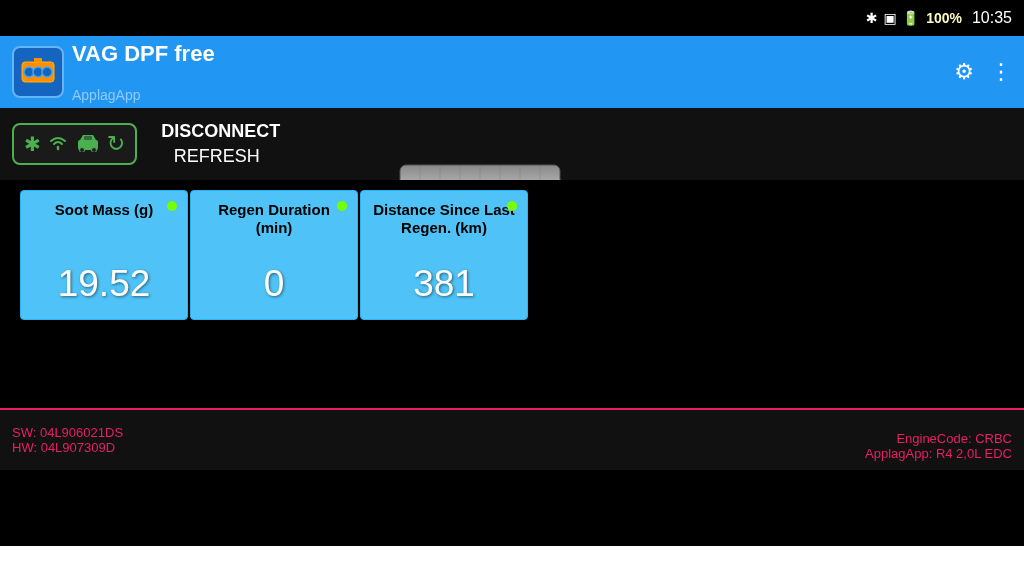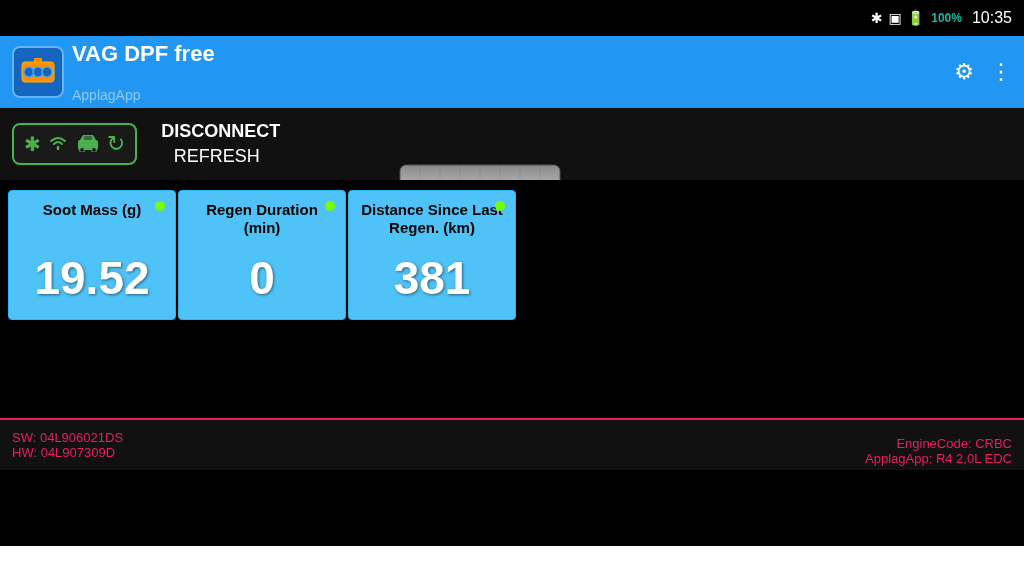--- a/index.html
+++ b/index.html
@@ -31,8 +31,8 @@
       font-size: 14px;
     }
     .battery-text {
-      color: #14b8a6;
-      font-size: 12px;
+      color: #fef9c3;
+      font-size: 14px;
       font-weight: bold;
     }
     .time-text {

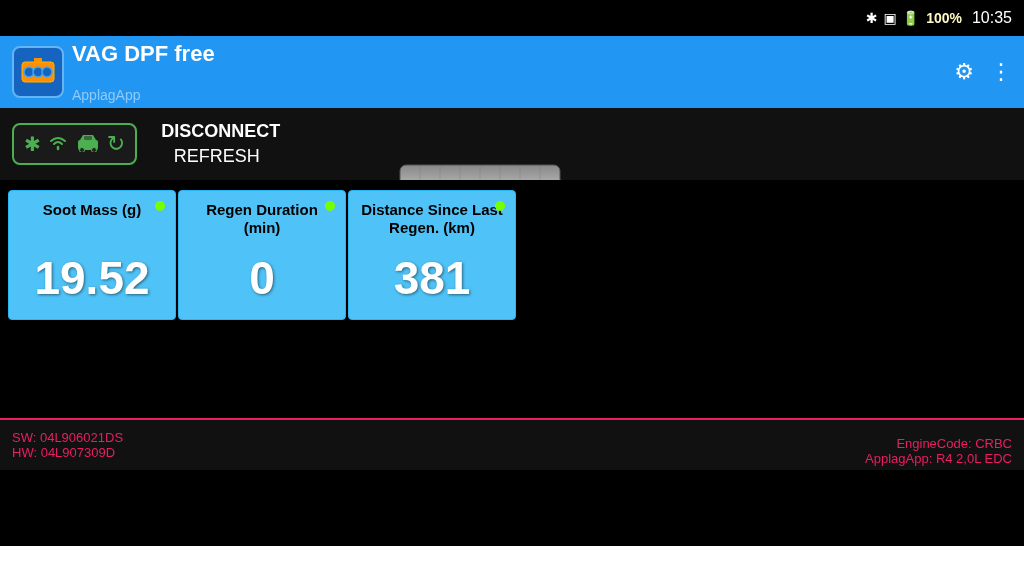--- a/index.html
+++ b/index.html
@@ -168,7 +168,7 @@
       left: 0;
       display: flex;
       gap: 2px;
-      padding: 0 8px;
+      padding: 0 20px;
     }
     .data-card {
       background: #4FC3F7;

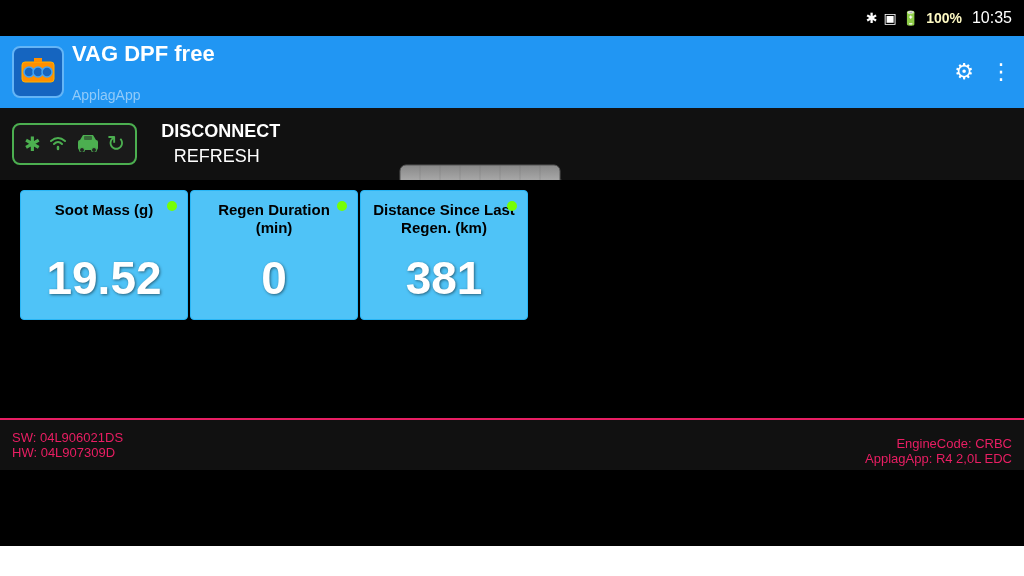--- a/index.html
+++ b/index.html
@@ -192,8 +192,8 @@
     }
     .data-card-value {
       color: #fff;
-      font-size: 46px;
-      font-weight: bold;
+      font-size: 37px;
+      font-weight: normal;
       text-align: center;
       text-shadow: 1px 1px 3px rgba(0,0,0,0.5);
     }

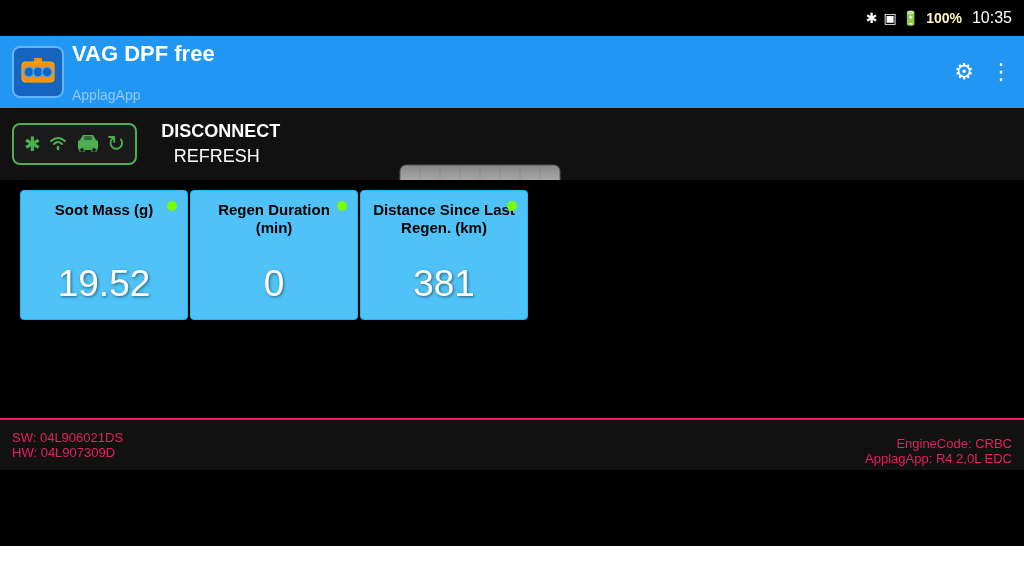--- a/index.html
+++ b/index.html
@@ -213,7 +213,7 @@
       bottom: 0;
       left: 0;
       right: 0;
-      height: 52px;
+      height: 62px;
       background: #111;
       border-top: 2px solid #E91E63;
       display: flex;

